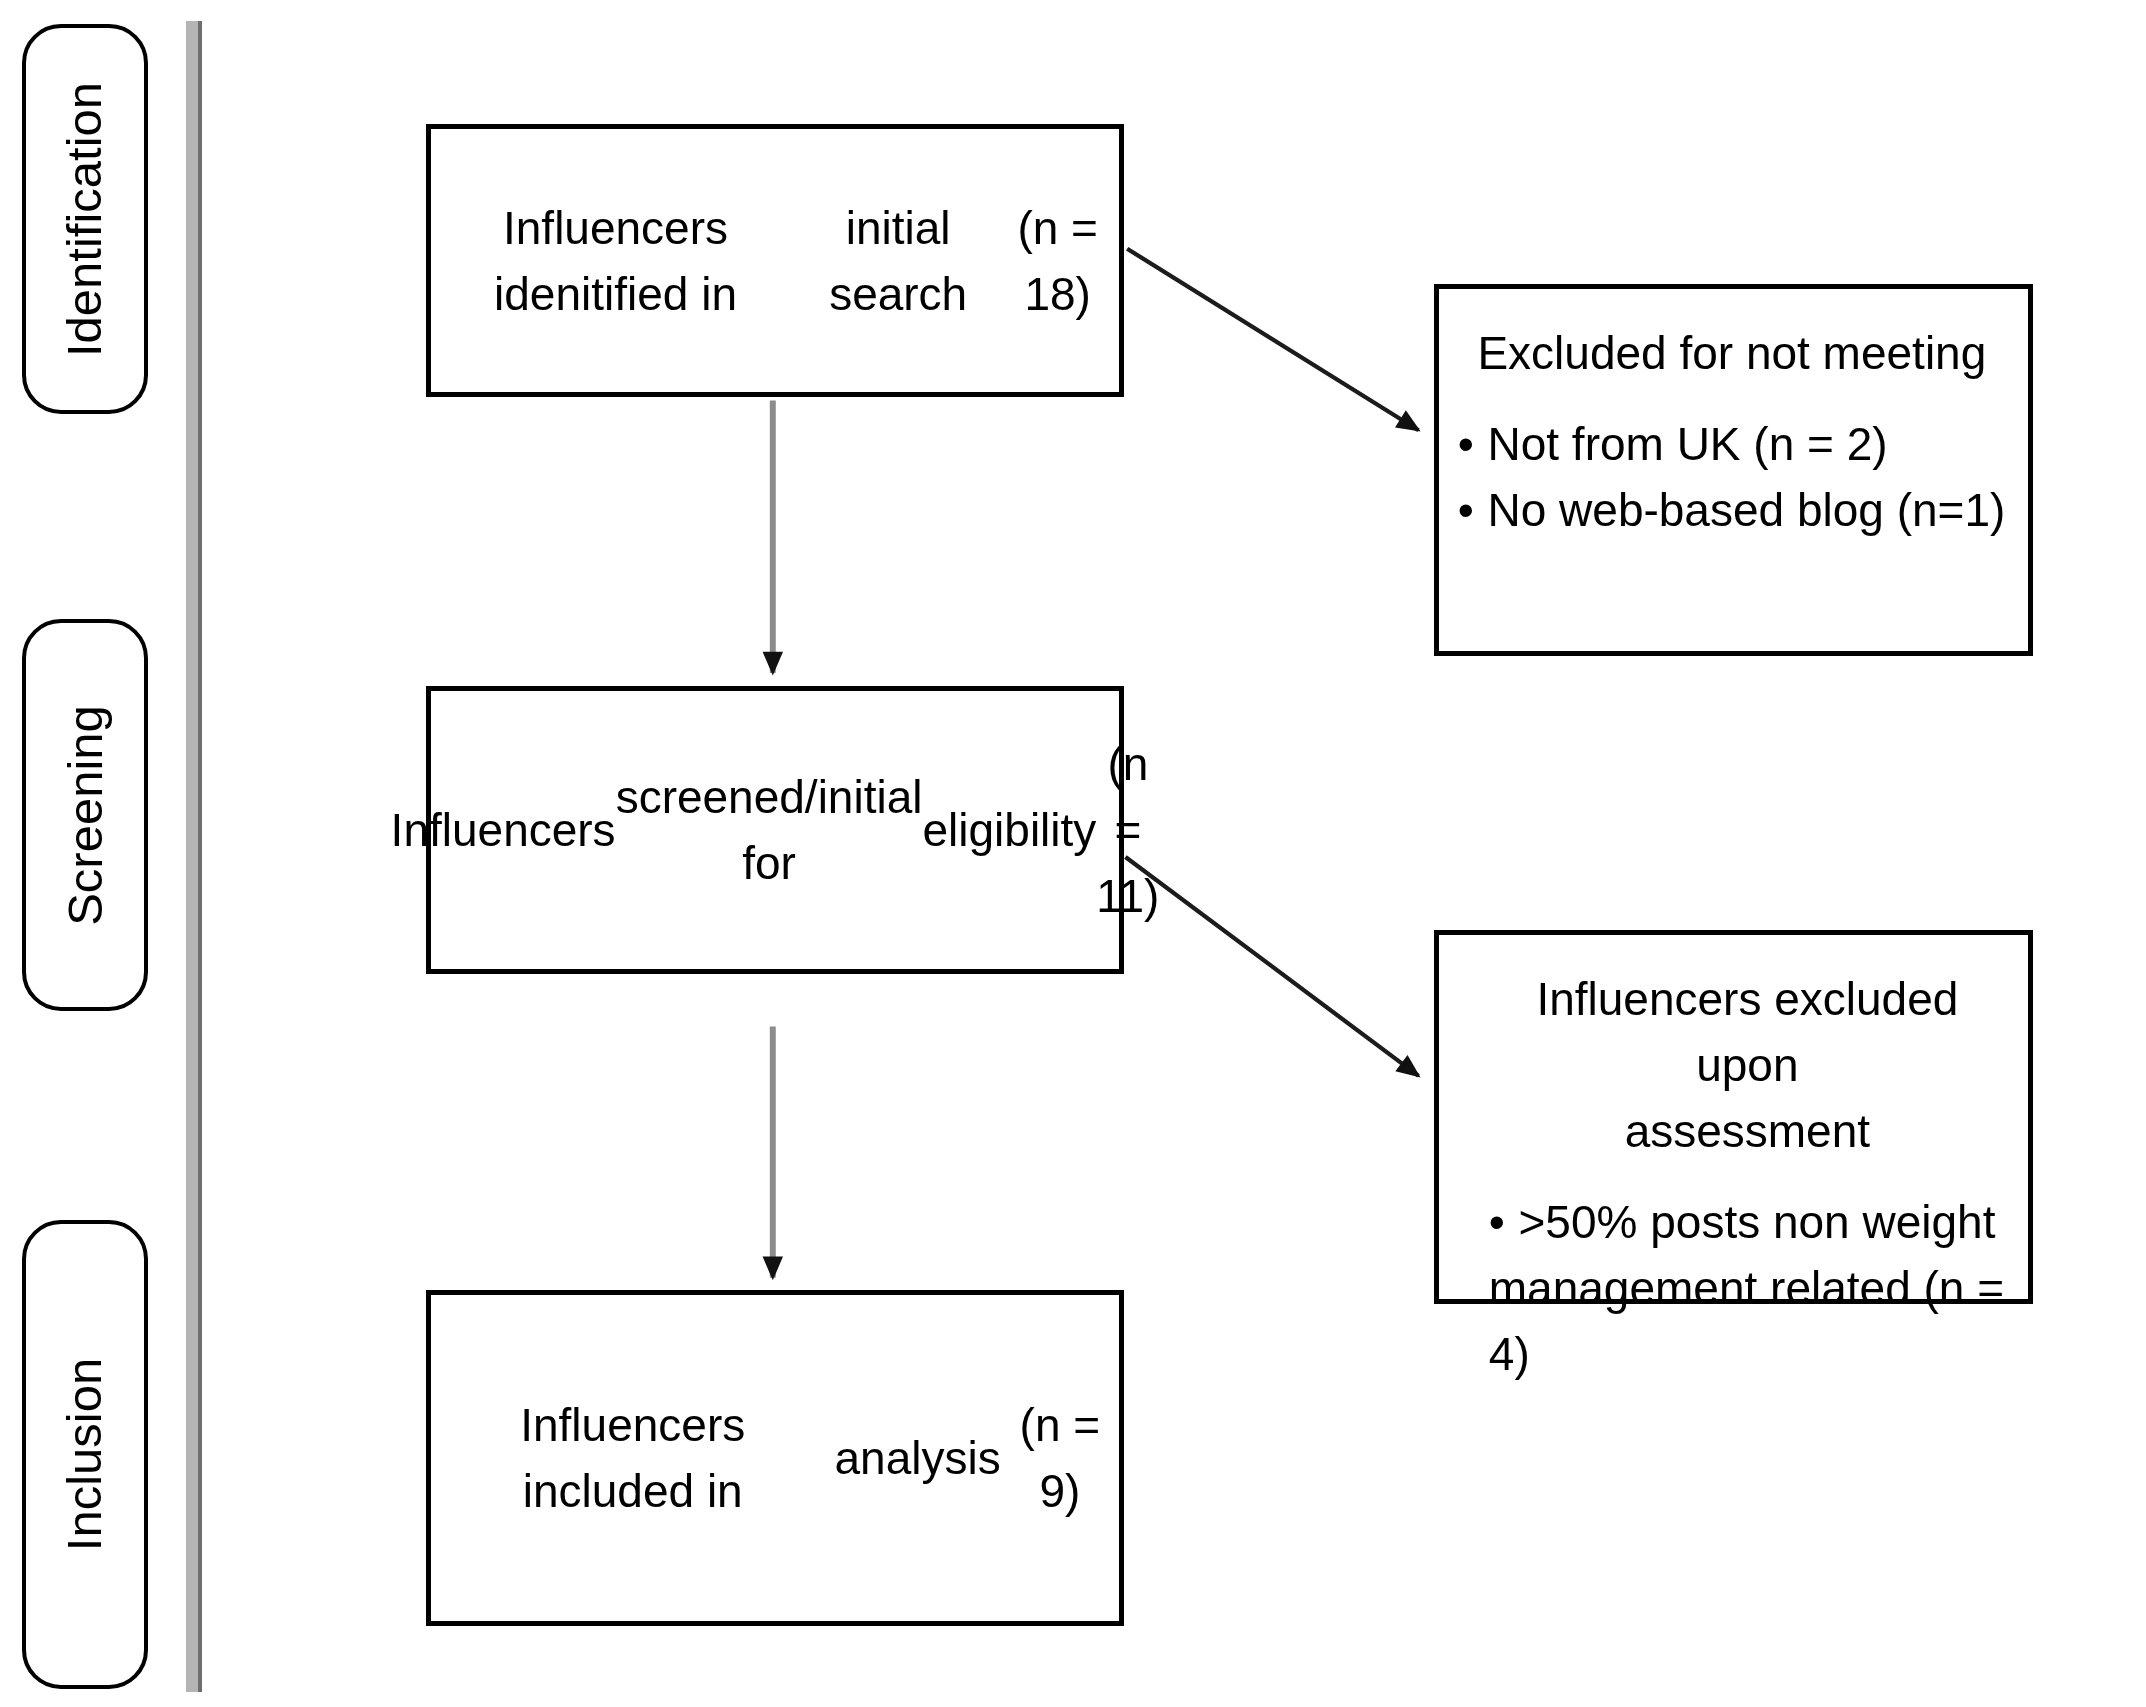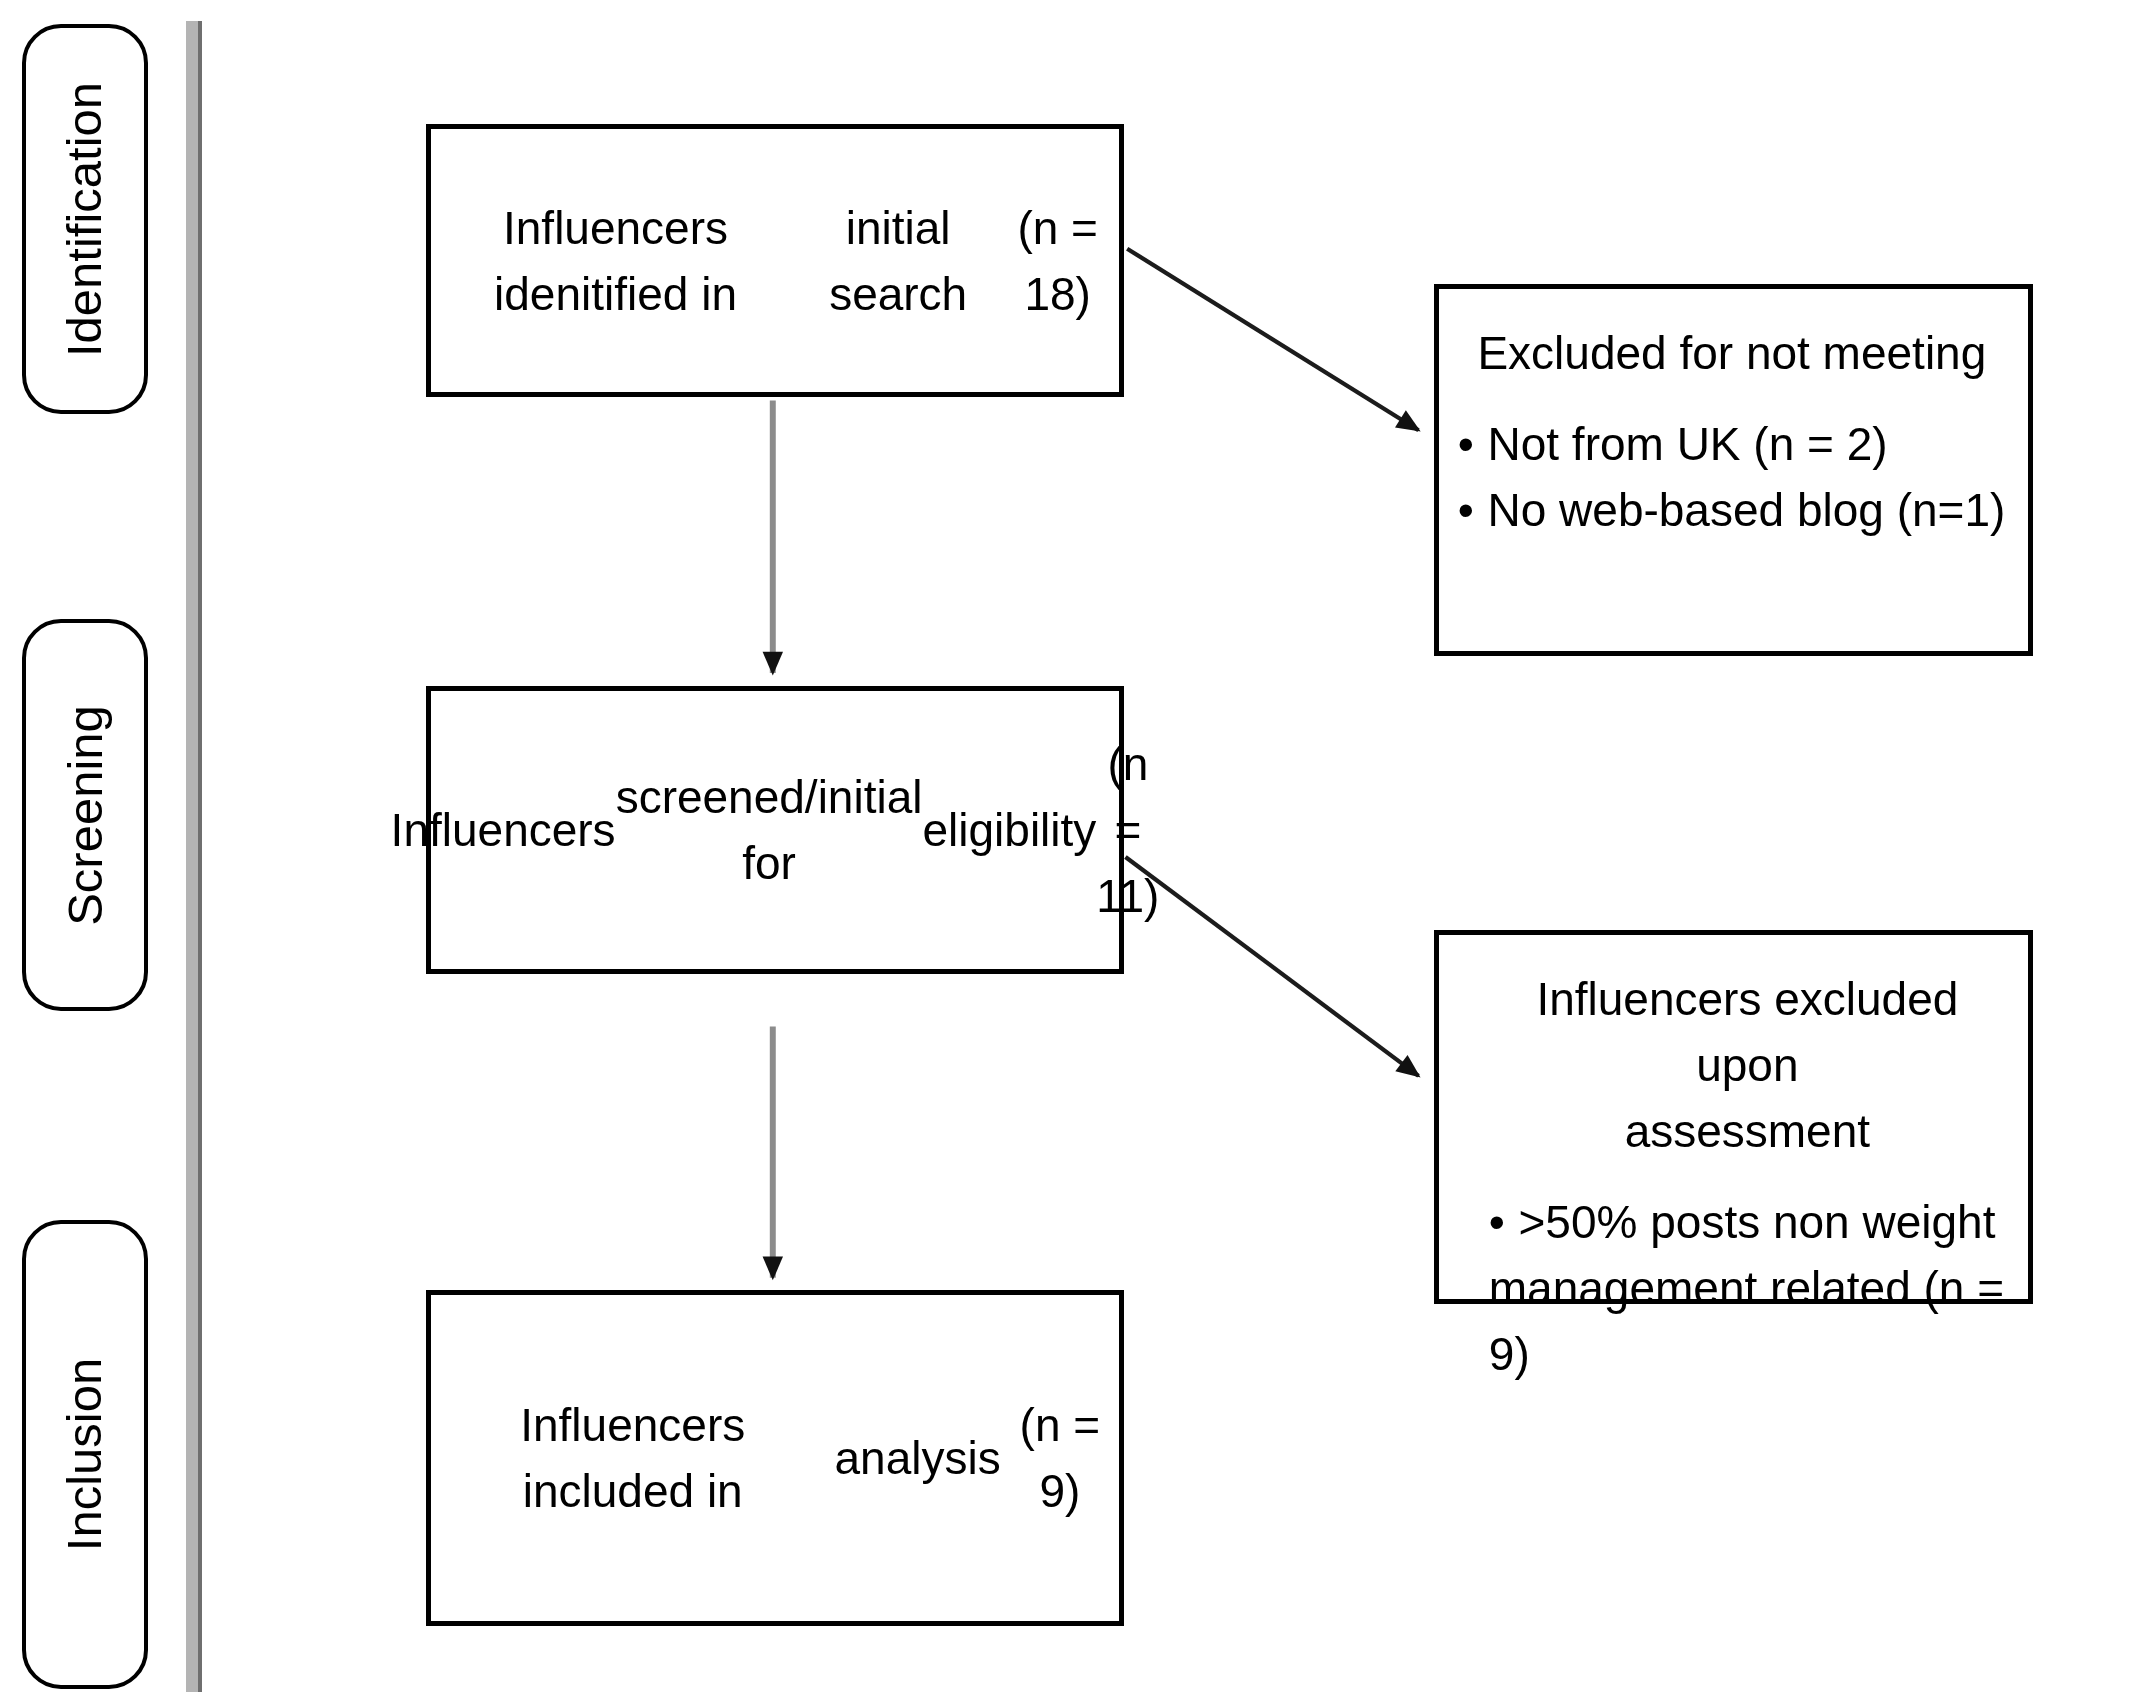--- a/index.html
+++ b/index.html
@@ -144,7 +144,7 @@
       <div class="bullet-row">
         <span class="bullet-glyph">•</span><span>&gt;50% posts non weight</span>
       </div>
-      <div class="bullet-cont">management related (n = 9)</div>
+      <div class="bullet-cont">management related (n = 4)</div>
     </div>
   </div>
 

